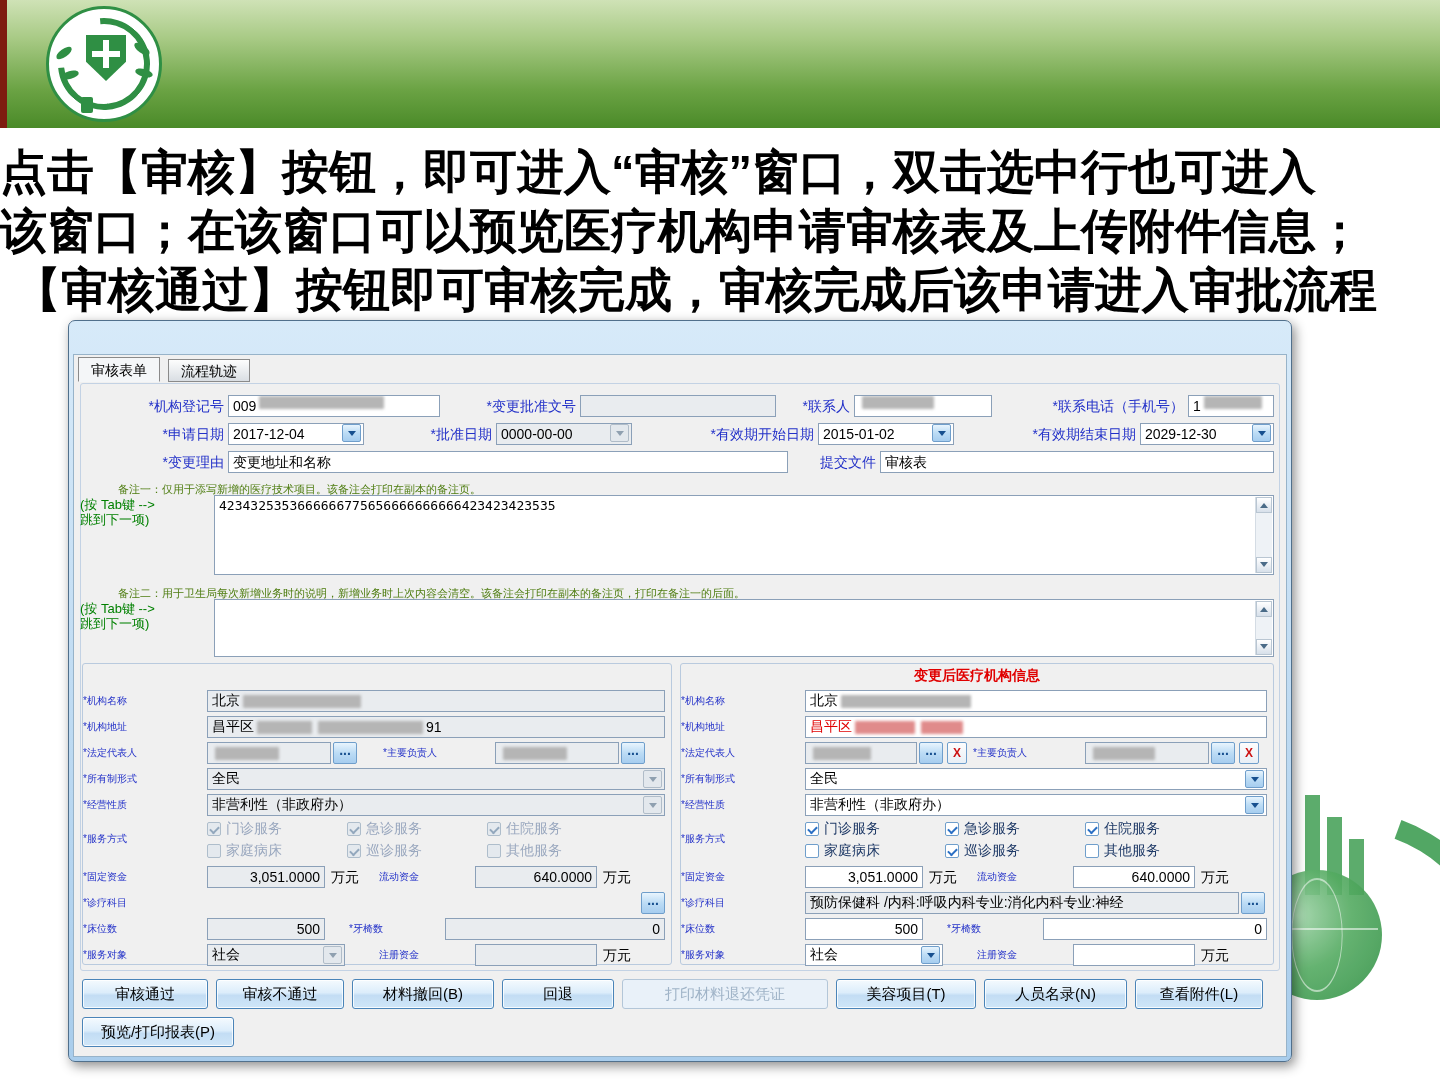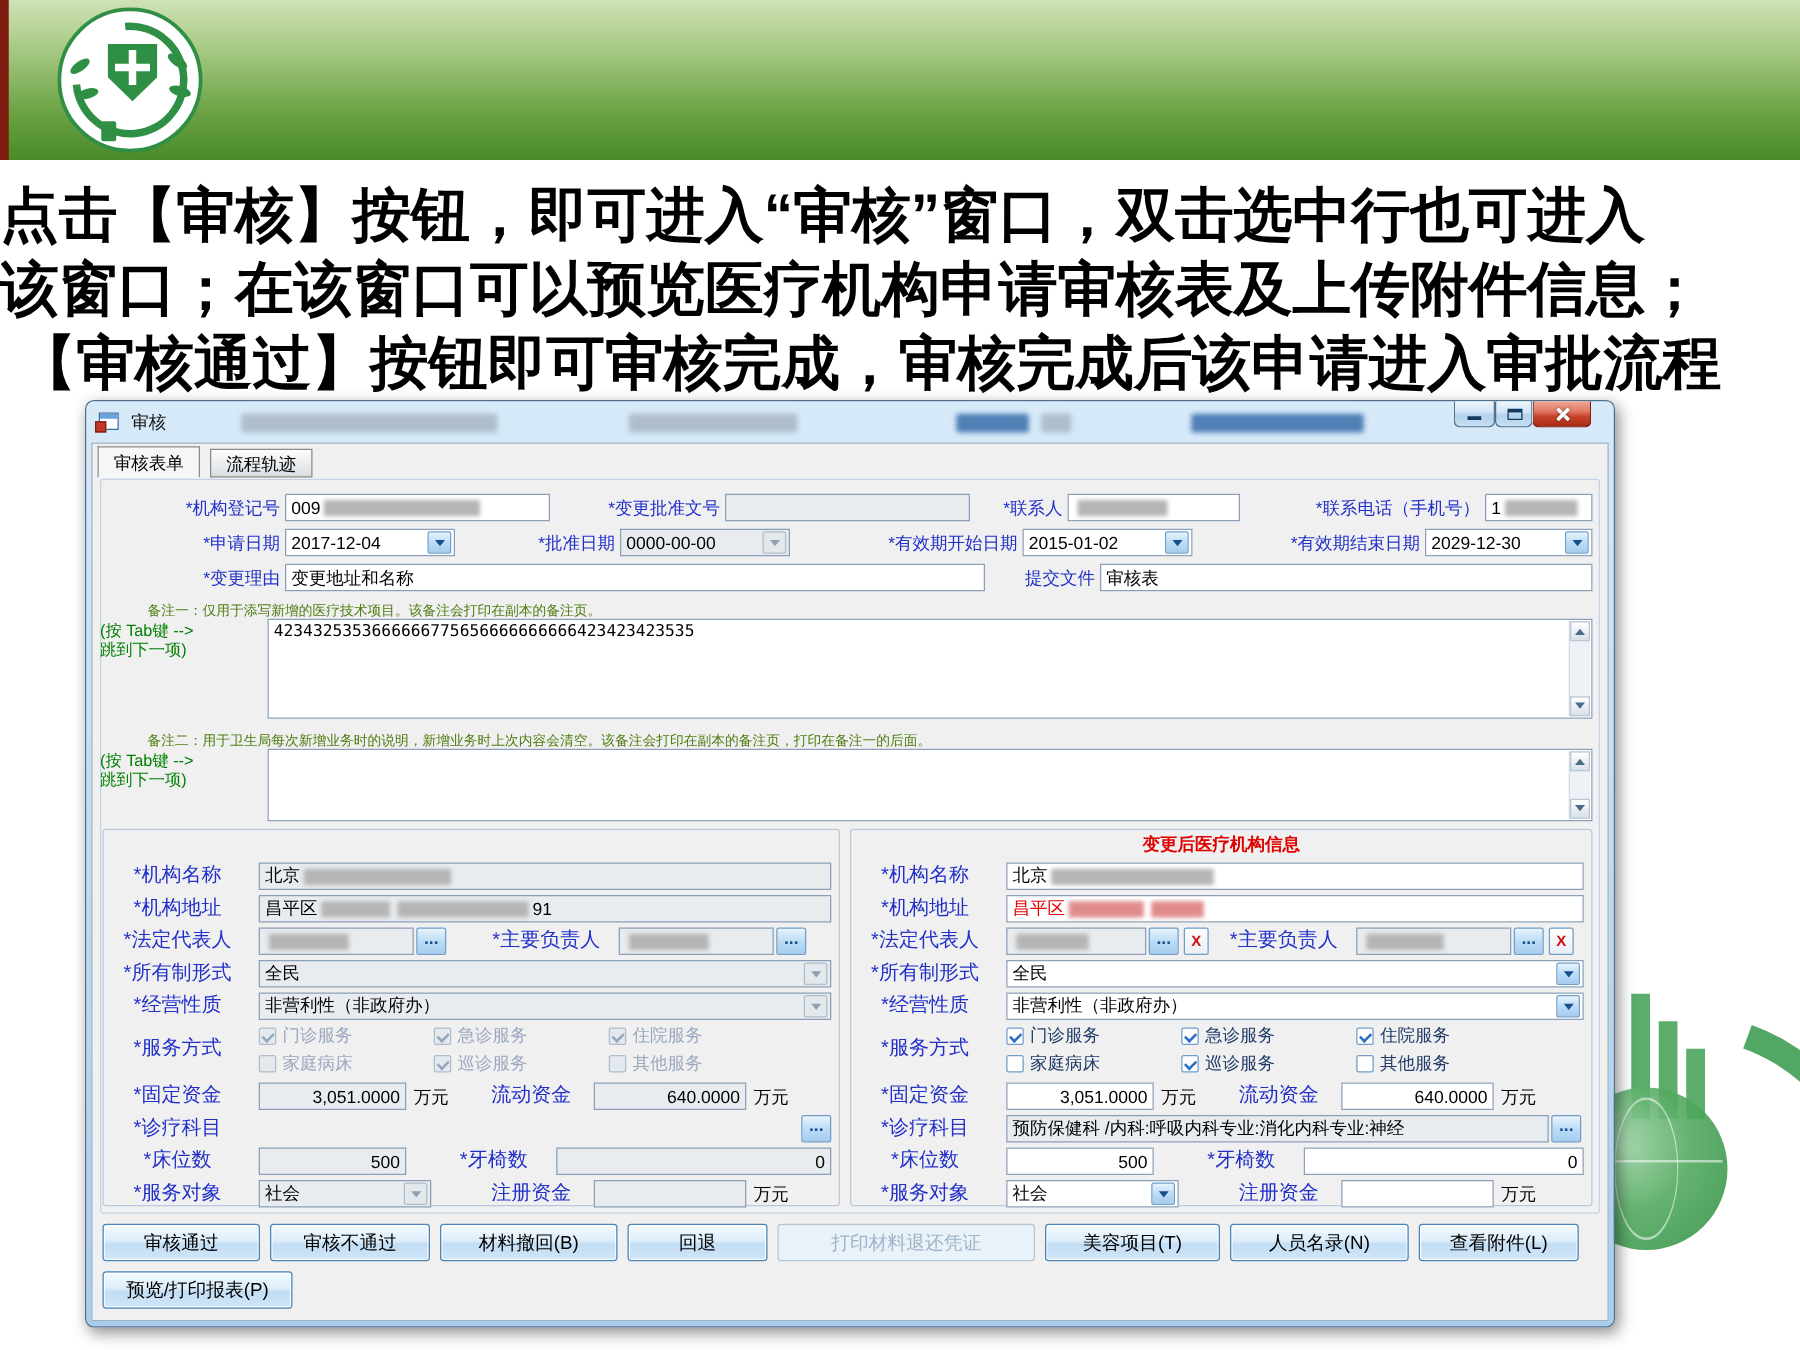--- a/index.html
+++ b/index.html
@@ -195,27 +195,6 @@
 </div>
 
 <div class="win">
-  <div class="titlebar">
-    <span class="ticon"></span>
-    <span class="ttext">审核</span>
-    <span class="tblur" style="left:120px;width:205px"></span>
-    <span class="tblur" style="left:430px;width:135px"></span>
-    <span class="tblur blue" style="left:692px;width:58px"></span>
-    <span class="tblur" style="left:760px;width:24px"></span>
-    <span class="tblur blue" style="left:880px;width:138px"></span>
-    <div class="wctl">
-      <span class="wbtn min">
-          <i class="g-min"></i>
-        </span>
-      <span class="wbtn max">
-          <i class="g-max"></i>
-        </span>
-      <span class="wbtn close">
-          <i class="x1"></i>
-          <i class="x2"></i>
-        </span>
-    </div>
-  </div>
 
   <div class="client">
     <div class="tab active">审核表单</div>

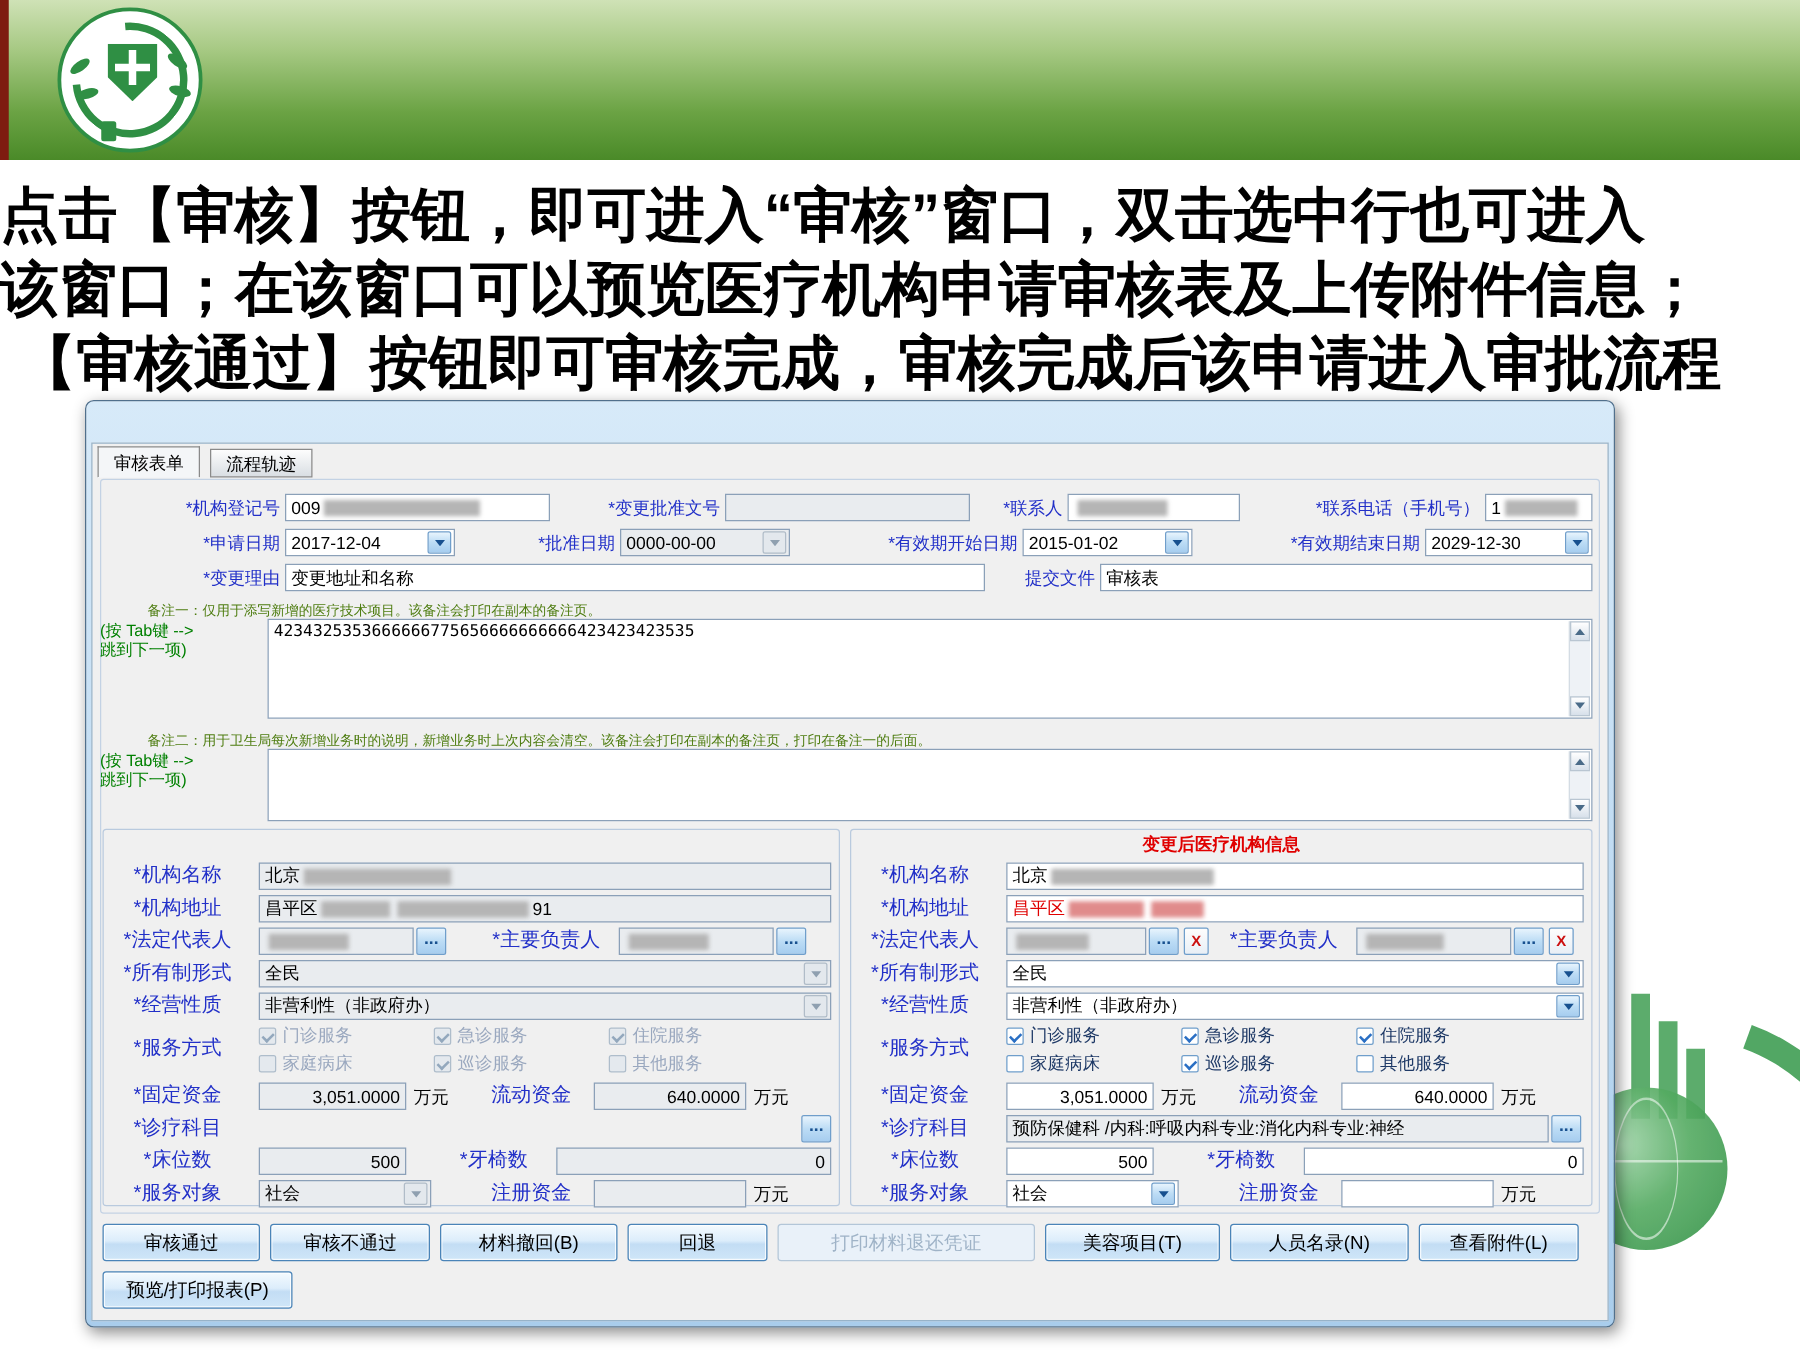--- a/index.html
+++ b/index.html
@@ -90,7 +90,7 @@
   .lab { position:absolute; height:22px; line-height:22px; font-size:14px; color:#2230c8;
     text-align:right; z-index:2; }
   .fld { position:absolute; height:22px; border:1px solid #8ba0b8; background:#fff;
-    font-size:14px; line-height:20px; padding:0 4px; display:flex; align-items:center;
+    font-size:14px; line-height:20px; padding:0 4px; display:flex; 
     overflow:hidden; z-index:2; white-space:nowrap; }
   .fld .val { flex:1; }
   .fld.ro { background:#e9ecef; }

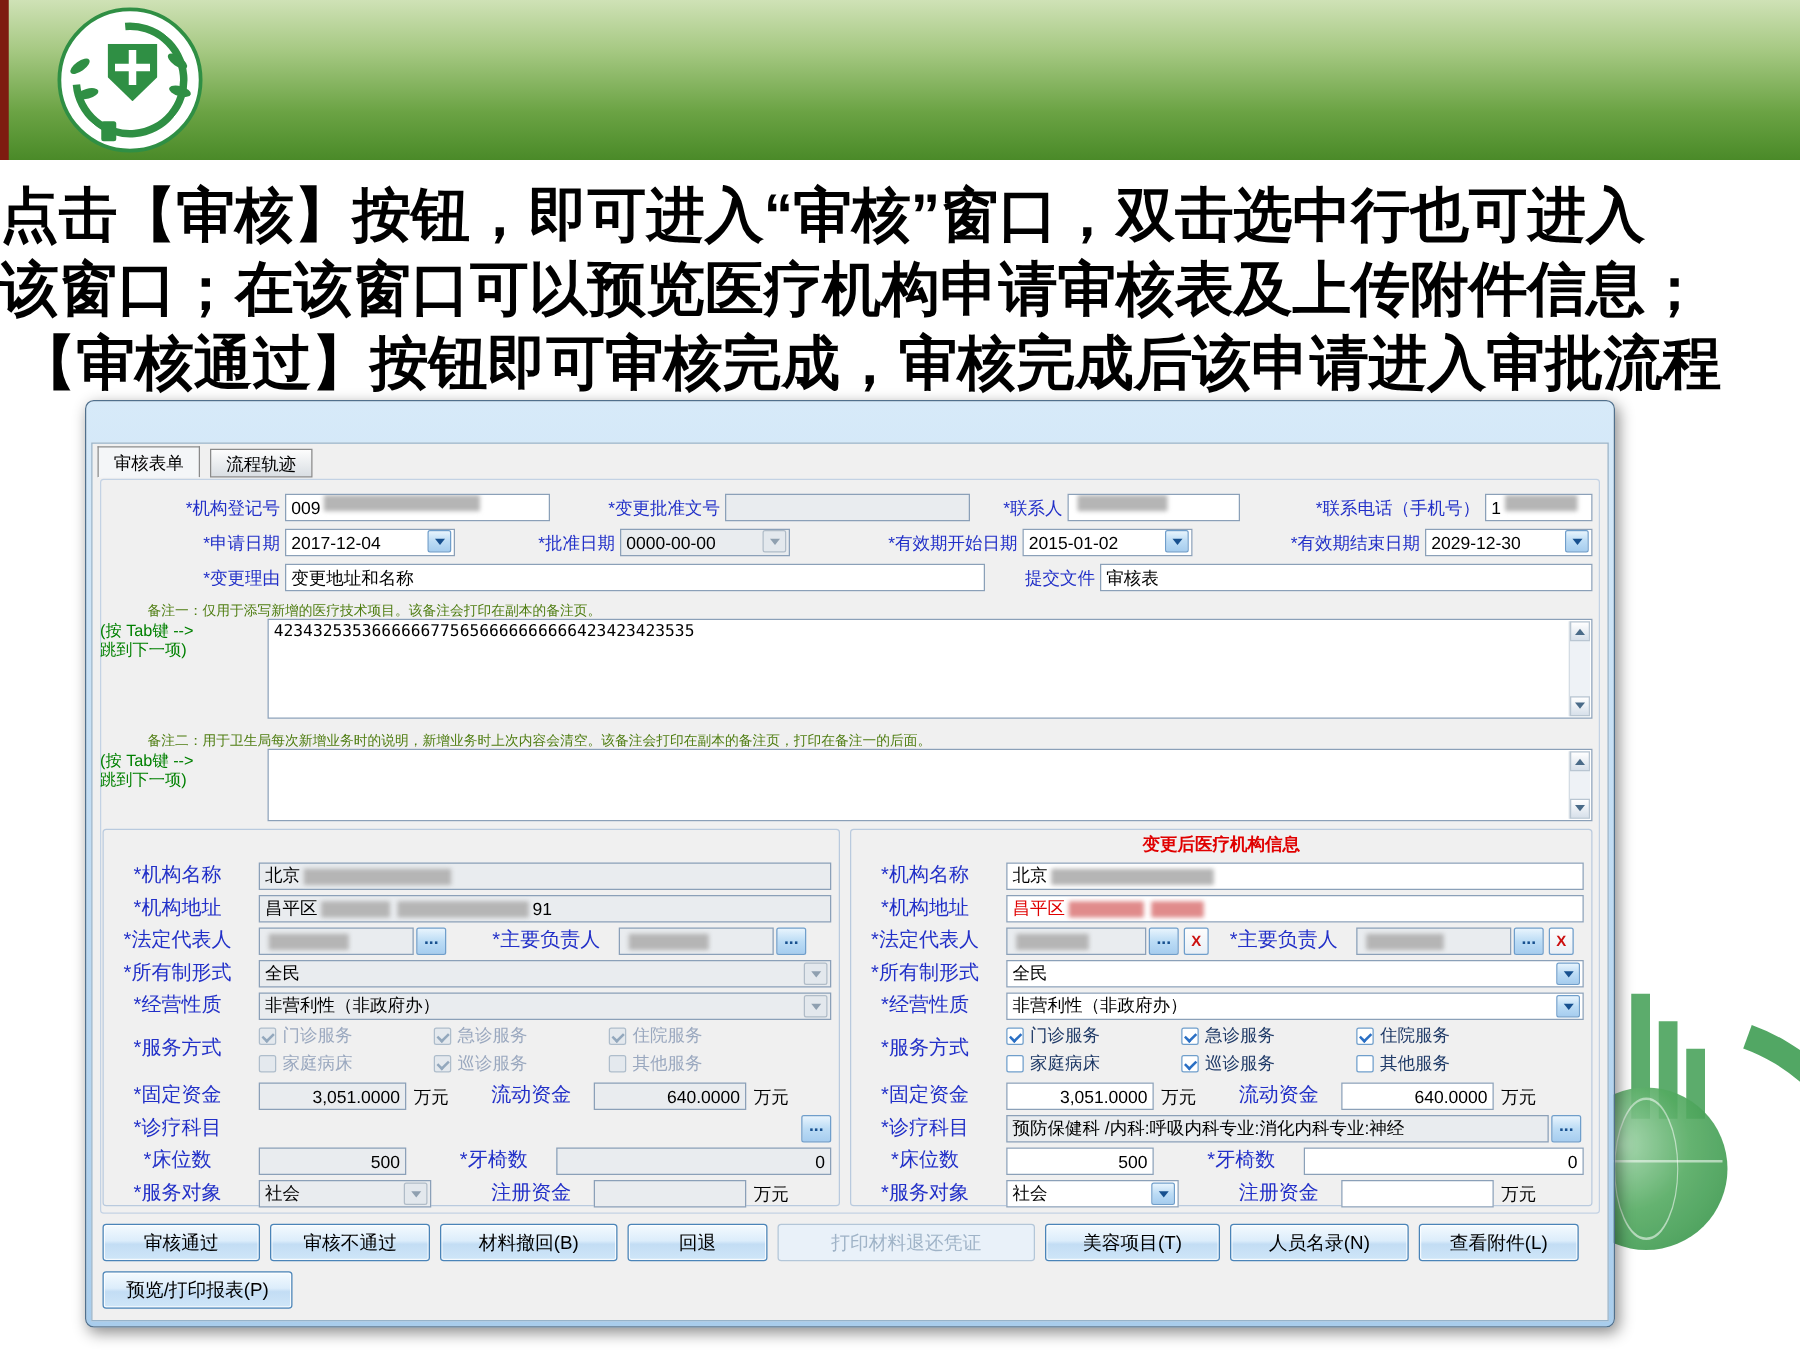--- a/index.html
+++ b/index.html
@@ -130,7 +130,7 @@
   .phead { position:absolute; left:0; right:0; top:3px; text-align:center; font-size:14px;
     font-weight:bold; }
   .phead.blue { color:#2230c8; } .phead.red { color:#e00000; }
-  .plabel { position:absolute; width:118px; text-align:center; font-size:16px; color:#2230c8;
+  .plabel { position:absolute; width:118px; text-align:left; font-size:10px; color:#2230c8;
     height:22px; line-height:22px; left:0; }
   .pf { position:absolute; height:22px; border:1px solid #8ba0b8; background:#fff; font-size:14px;
     display:flex; align-items:center; padding:0 4px; overflow:hidden; white-space:nowrap; }

